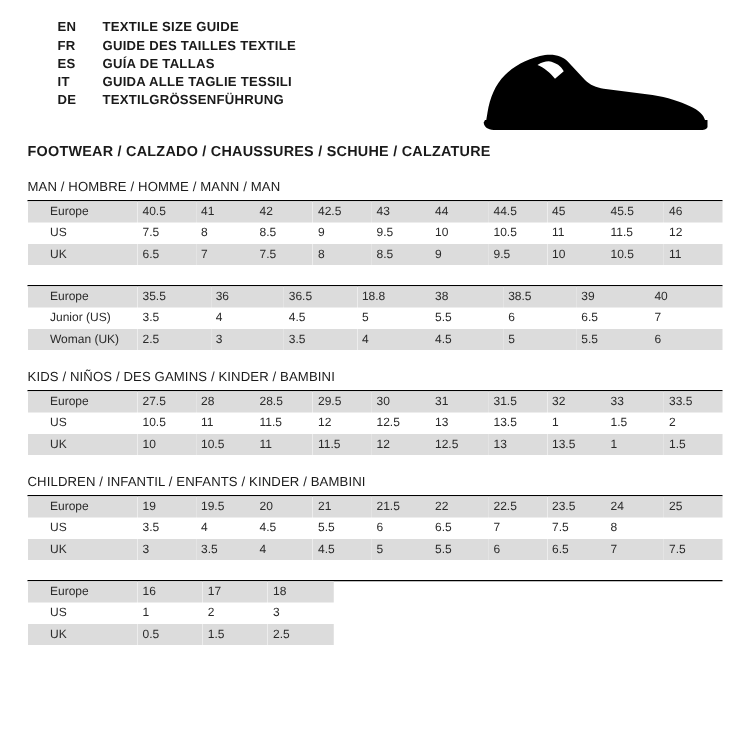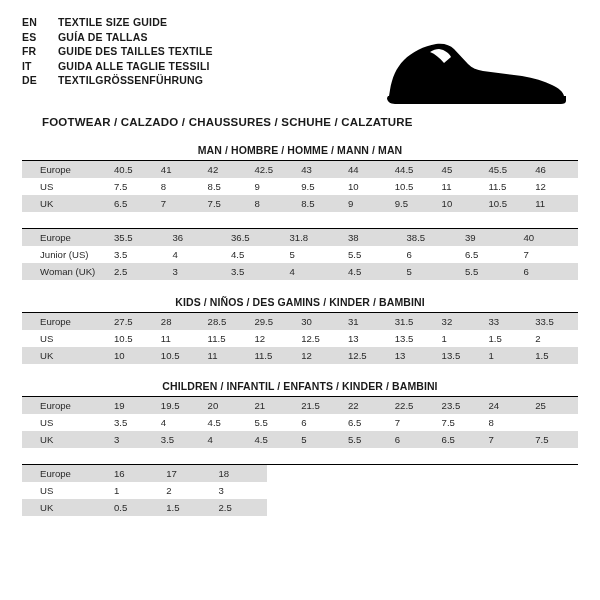--- a/index.html
+++ b/index.html
@@ -26,6 +26,7 @@
   .header {
     position: relative;
     height: 92px;
+    margin-left: 24px;
   }
   .lang-table {
     border-collapse: collapse;

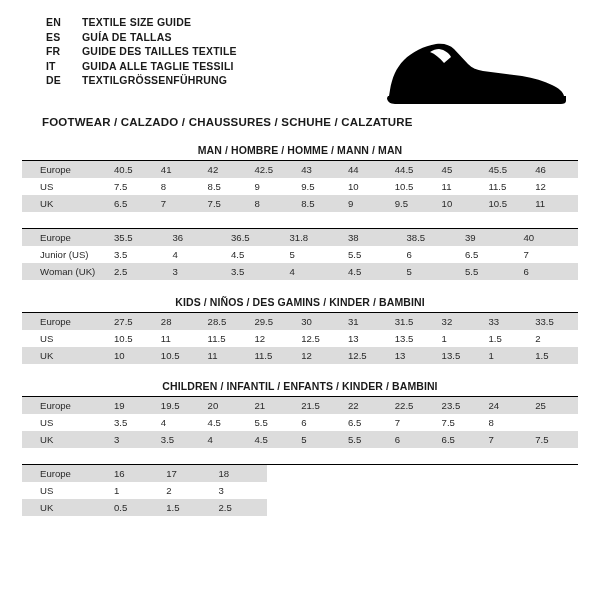--- a/index.html
+++ b/index.html
@@ -117,12 +117,12 @@
           <td>TEXTILE SIZE GUIDE</td>
         </tr>
         <tr>
+          <td class="lang-code">FR</td>
+          <td>GUIDE DES TAILLES TEXTILE</td>
+        </tr>
+        <tr>
           <td class="lang-code">ES</td>
           <td>GUÍA DE TALLAS</td>
-        </tr>
-        <tr>
-          <td class="lang-code">FR</td>
-          <td>GUIDE DES TAILLES TEXTILE</td>
         </tr>
         <tr>
           <td class="lang-code">IT</td>

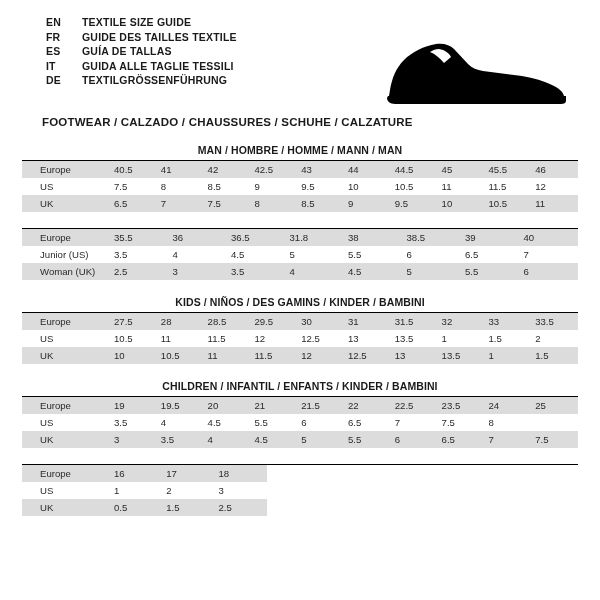--- a/index.html
+++ b/index.html
@@ -57,7 +57,6 @@
     font-size: 11.5px;
     font-weight: bold;
     letter-spacing: 0.2px;
-    margin-left: 20px;
   }
 
   

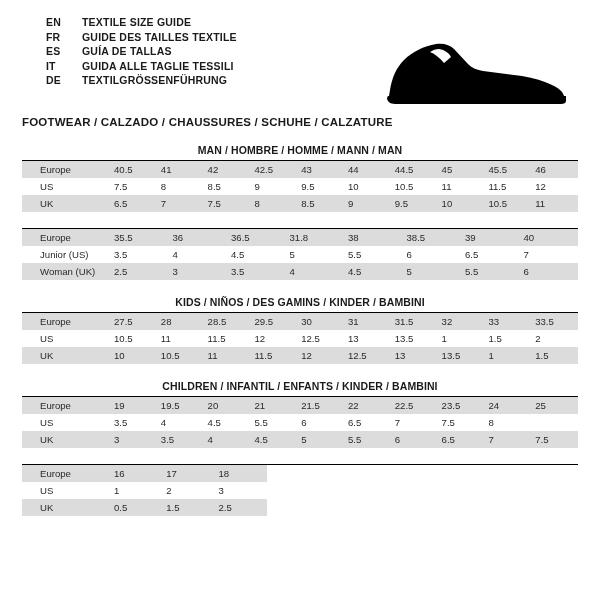--- a/index.html
+++ b/index.html
@@ -65,10 +65,9 @@
   }
   .section-title {
     font-size: 10.5px;
-    font-weight: bold;
+    font-weight: normal;
     letter-spacing: 0.1px;
     padding-bottom: 4px;
-    text-align: center;
   }
   .divider {
     height: 1px;

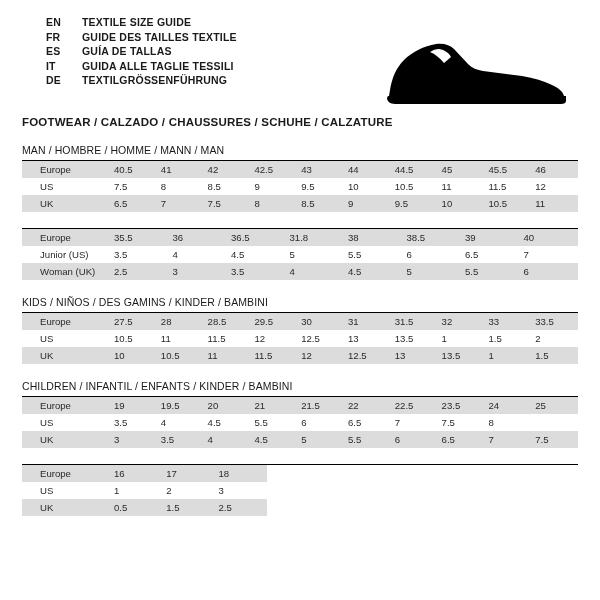--- a/index.html
+++ b/index.html
@@ -207,7 +207,7 @@
           <td>35.5</td>
           <td>36</td>
           <td>36.5</td>
-          <td>31.8</td>
+          <td>18.8</td>
           <td>38</td>
           <td>38.5</td>
           <td>39</td>

